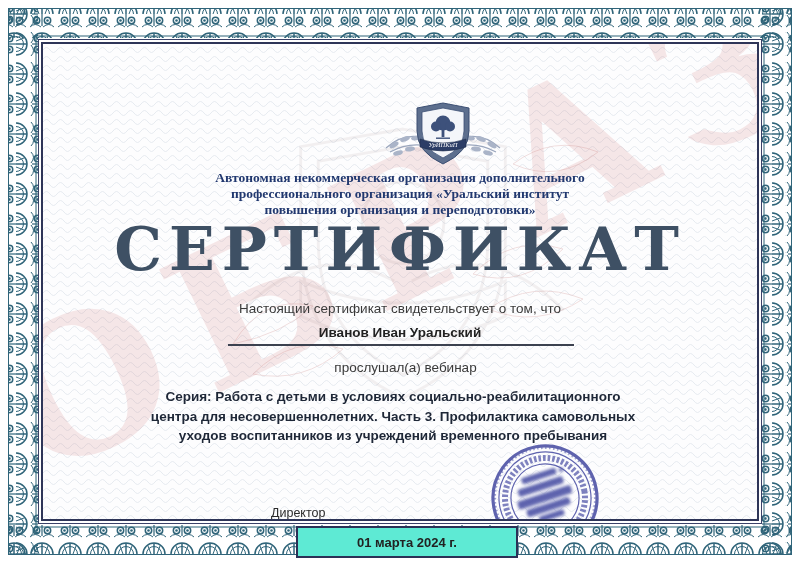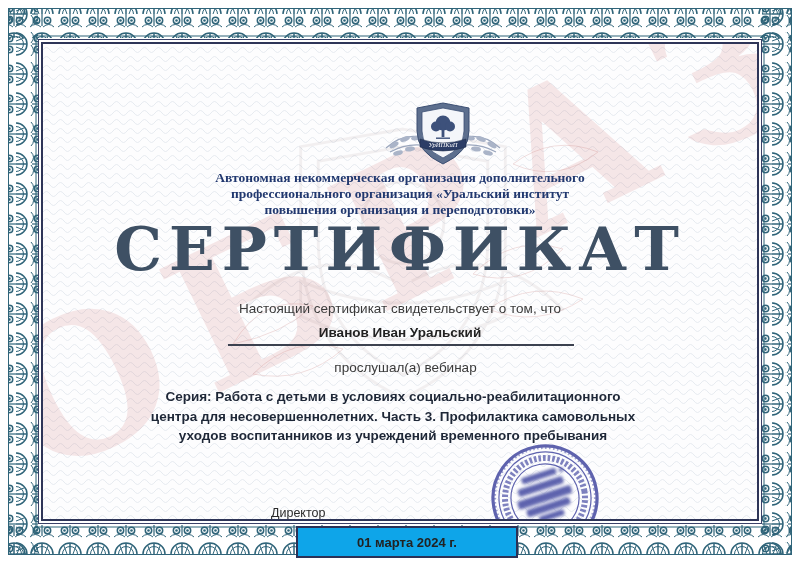--- a/index.html
+++ b/index.html
@@ -39,7 +39,7 @@
        font-size:12.5px;line-height:15px;color:#2a2a2a;}
   .seal-mark{position:absolute;left:509px;top:476px;font-size:12px;color:#3a3a3a;}
   .date-box{position:absolute;left:296px;top:526px;width:218px;height:28px;
-       background:#0ea5e9;border:2px solid #2b3156;z-index:6;
+       background:#5eead4;border:2px solid #2b3156;z-index:6;
        display:flex;align-items:center;justify-content:center;
        font-size:13px;font-weight:bold;color:#222;}
 </style>

